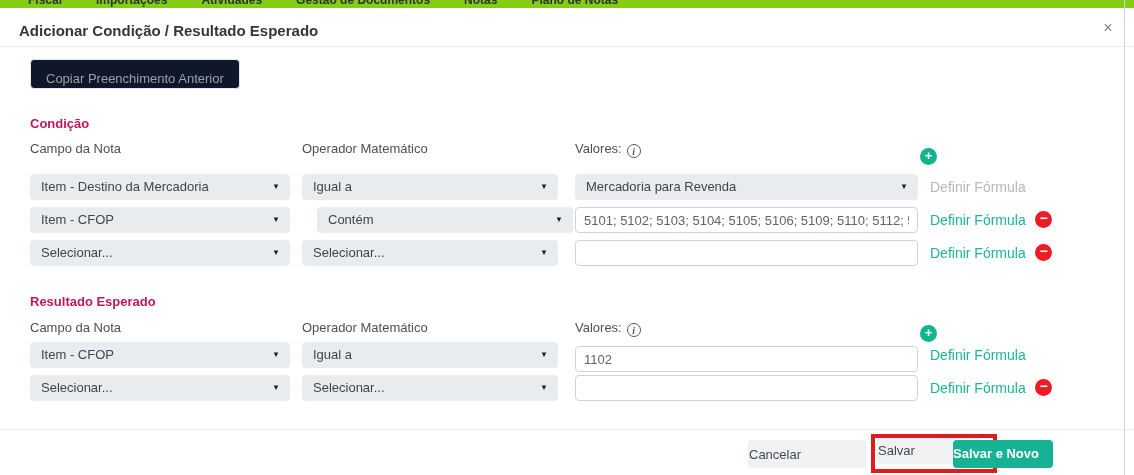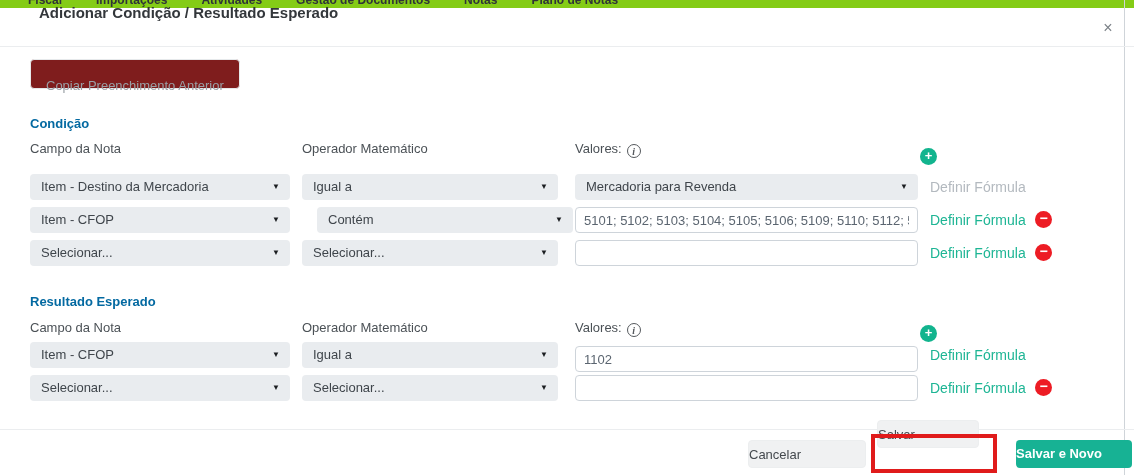--- a/index.html
+++ b/index.html
@@ -27,8 +27,8 @@
     background: #cfd4d9;
   }
   .modal-title {
-    position: absolute; left: 19px; top: 4px;
-    font-size: 15px; font-weight: bold; color: #33373b; margin-left: 20px;
+    position: absolute; left: 19px; top: 22px;
+    font-size: 15px; font-weight: bold; color: #33373b;
   }
   .close-icon {
     position: absolute; left: 1098px; top: 18px; width: 20px; height: 20px;

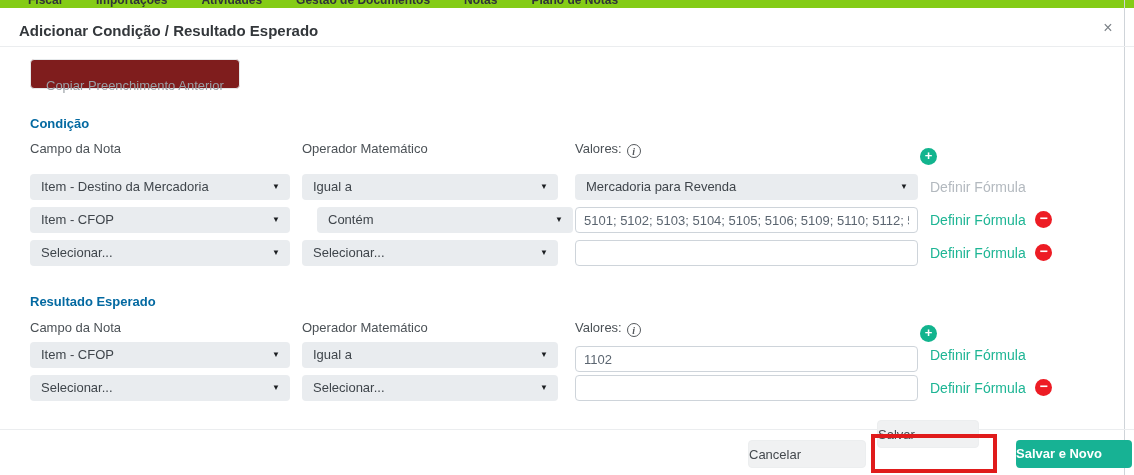--- a/index.html
+++ b/index.html
@@ -40,8 +40,8 @@
 
   .copy-btn {
     position: absolute; left: 30px; top: 59px; height: 30px;
-    padding: 12px 15px; line-height: 28px;
-    background: #7f1d1d; border: 1px solid #e6e9eb; border-radius: 4px;
+    padding: 5px 15px; line-height: 28px;
+    background: #0f172a; border: 1px solid #e6e9eb; border-radius: 4px;
     font-size: 13px; color: #9aa0a6; text-align: center;
   }
 

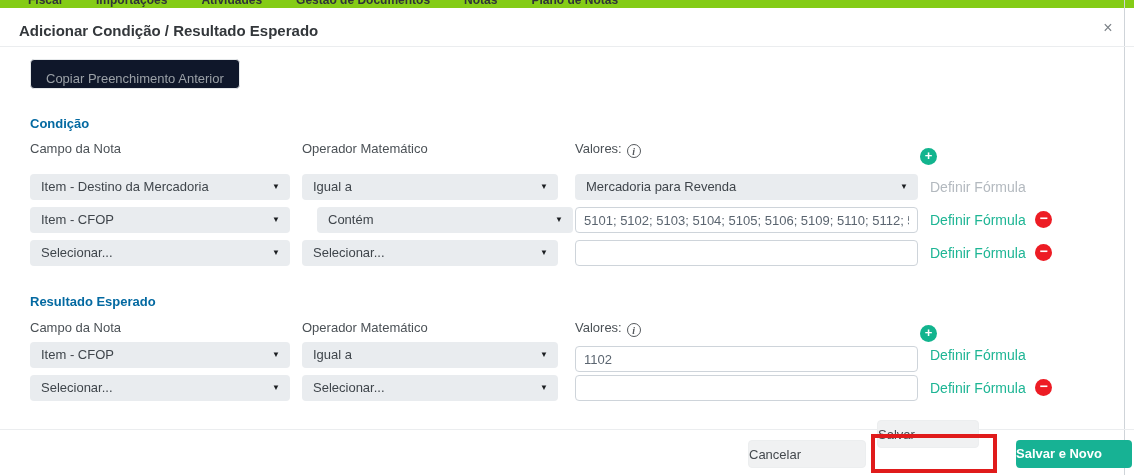--- a/index.html
+++ b/index.html
@@ -47,7 +47,7 @@
 
   .section-heading {
     position: absolute; left: 30px;
-    font-size: 13px; font-weight: bold; color: #0369a1;
+    font-size: 13px; font-weight: bold; color: #be185d;
   }
   .col-label {
     position: absolute;

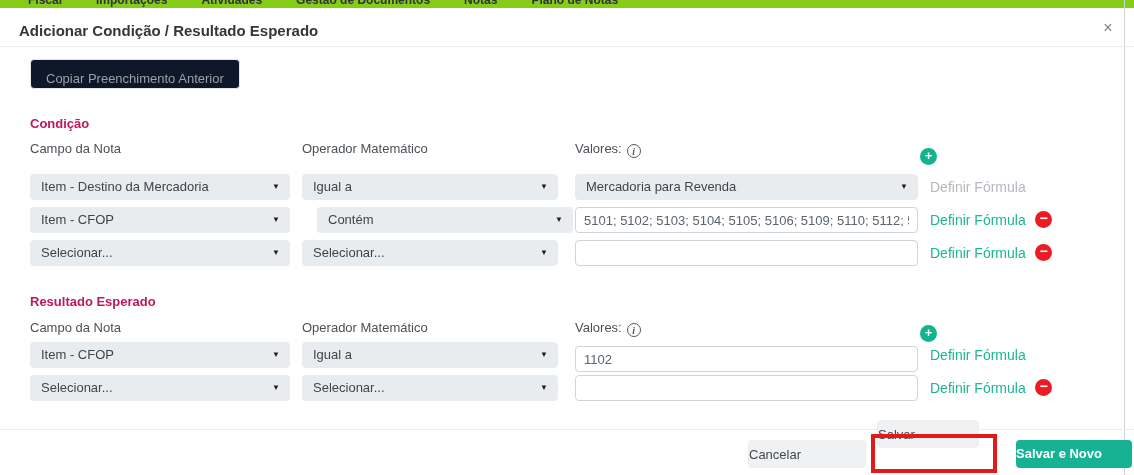--- a/index.html
+++ b/index.html
@@ -209,7 +209,7 @@
   <div class="divider-footer"></div>
 
   <button class="footer-btn btn-gray" style="left:748px; top:440px; width:118px">Cancelar</button>
-  <button class="footer-btn btn-gray" style="left:877px; top:420px; width:102px">Salvar</button>
+  <button class="footer-btn btn-gray" style="left:877px; top:436px; width:102px">Salvar</button>
   <div class="annotation-box"></div>
   <button class="footer-btn btn-teal" style="left:1016px; top:440px; width:116px">Salvar e Novo</button>
 

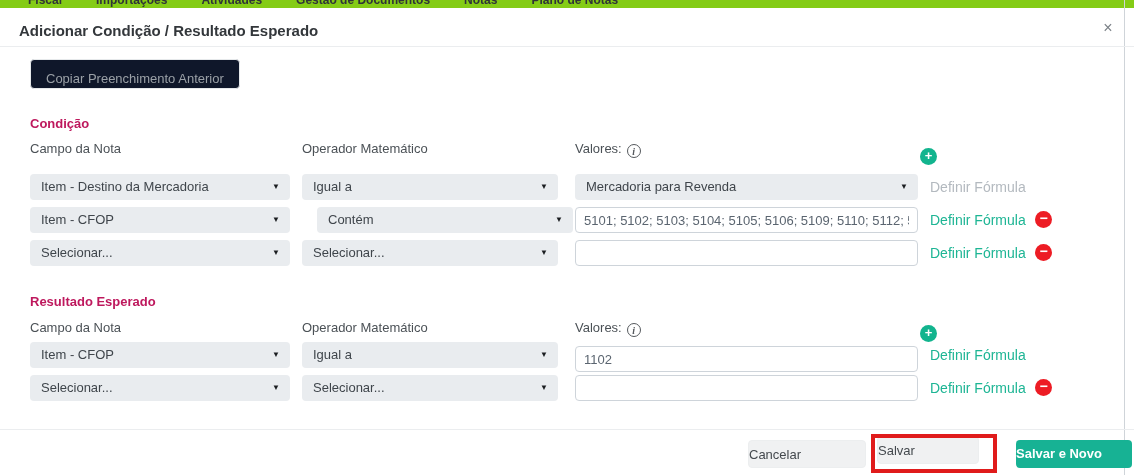--- a/index.html
+++ b/index.html
@@ -211,7 +211,7 @@
   <button class="footer-btn btn-gray" style="left:748px; top:440px; width:118px">Cancelar</button>
   <button class="footer-btn btn-gray" style="left:877px; top:436px; width:102px">Salvar</button>
   <div class="annotation-box"></div>
-  <button class="footer-btn btn-teal" style="left:1016px; top:440px; width:116px">Salvar e Novo</button>
+  <button class="footer-btn btn-teal" style="left:953px; top:440px; width:100px">Salvar e Novo</button>
 
 </div>
 

